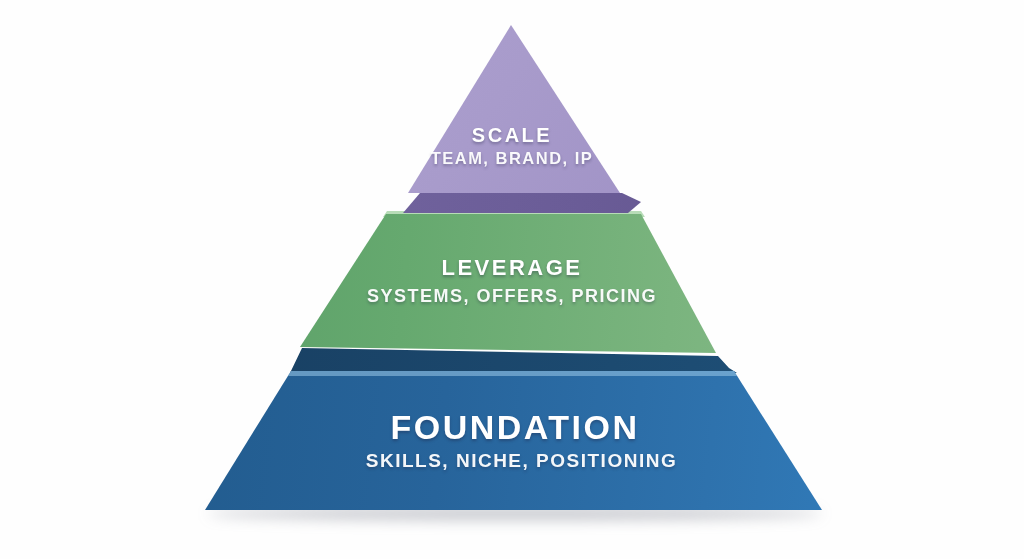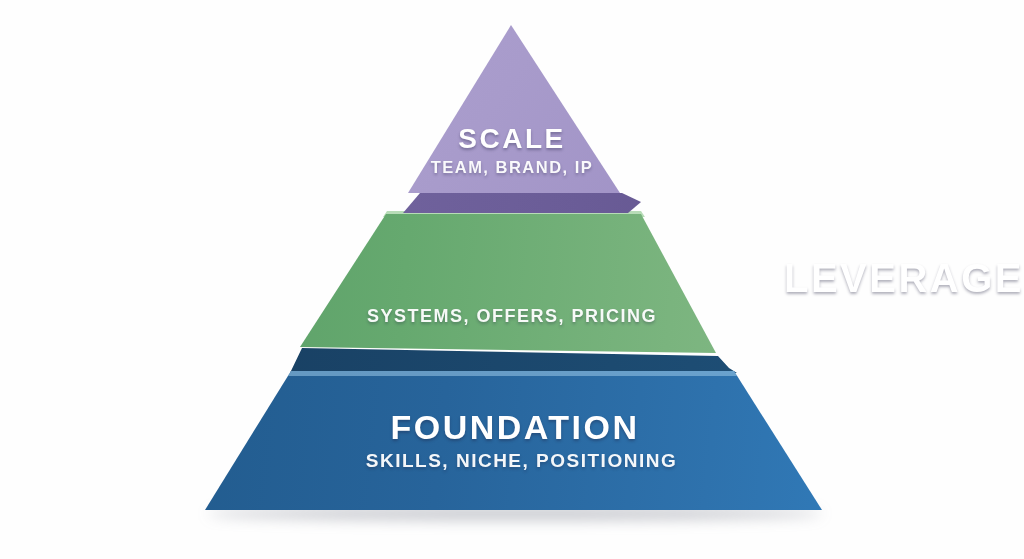--- a/index.html
+++ b/index.html
@@ -88,7 +88,7 @@
     text-shadow: 0 2px 3px rgba(30, 30, 60, 0.30);
   }
   .label-scale { top: 124px; }
-  .label-scale .title { font-size: 28px; }
+  .label-scale .title { font-size: 20px; }
   .label-scale .subtitle { font-size: 16.5px; margin-top: 3px; }
 
   .label-leverage { top: 256px; }

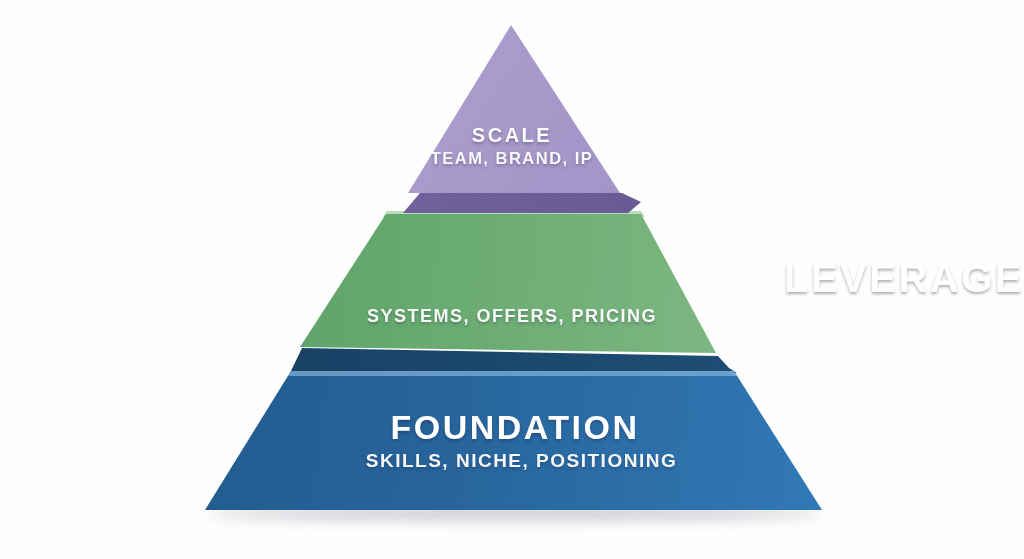--- a/index.html
+++ b/index.html
@@ -92,7 +92,7 @@
   .label-scale .subtitle { font-size: 16.5px; margin-top: 3px; }
 
   .label-leverage { top: 256px; }
-  .label-leverage .title { font-size: 40px; text-align: right; }
+  .label-leverage .title { font-size: 22px; }
   .label-leverage .subtitle { font-size: 18px; margin-top: 6px; }
 
   .label-foundation { top: 409px; }

